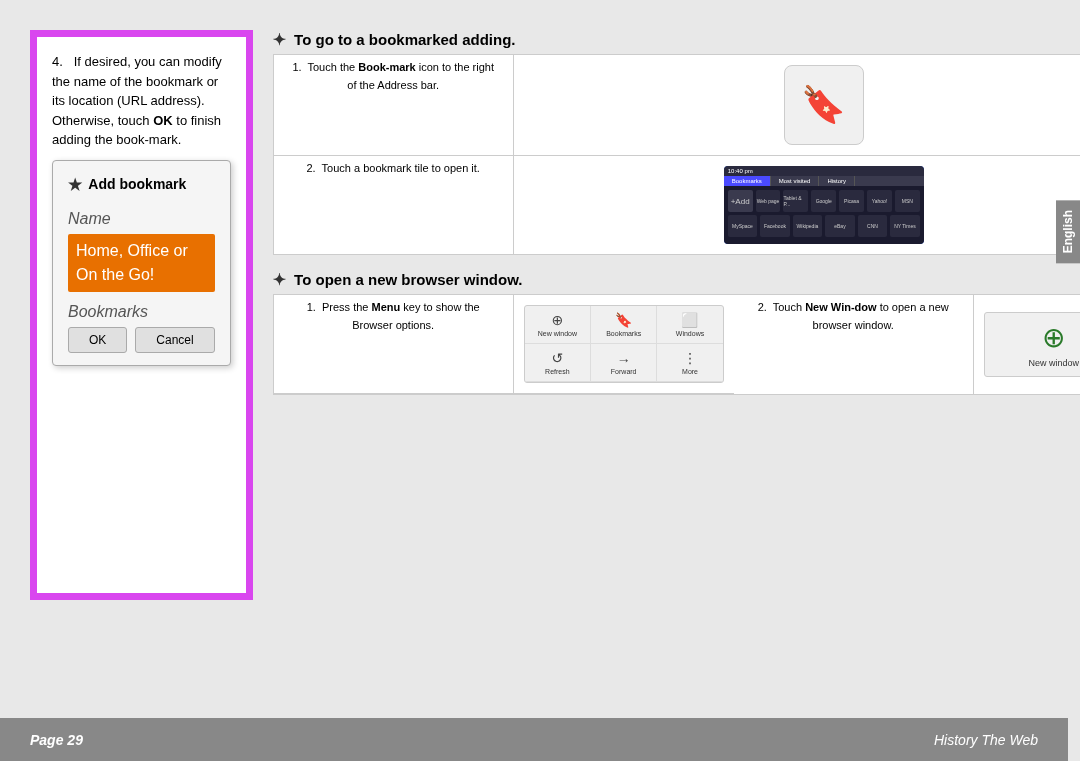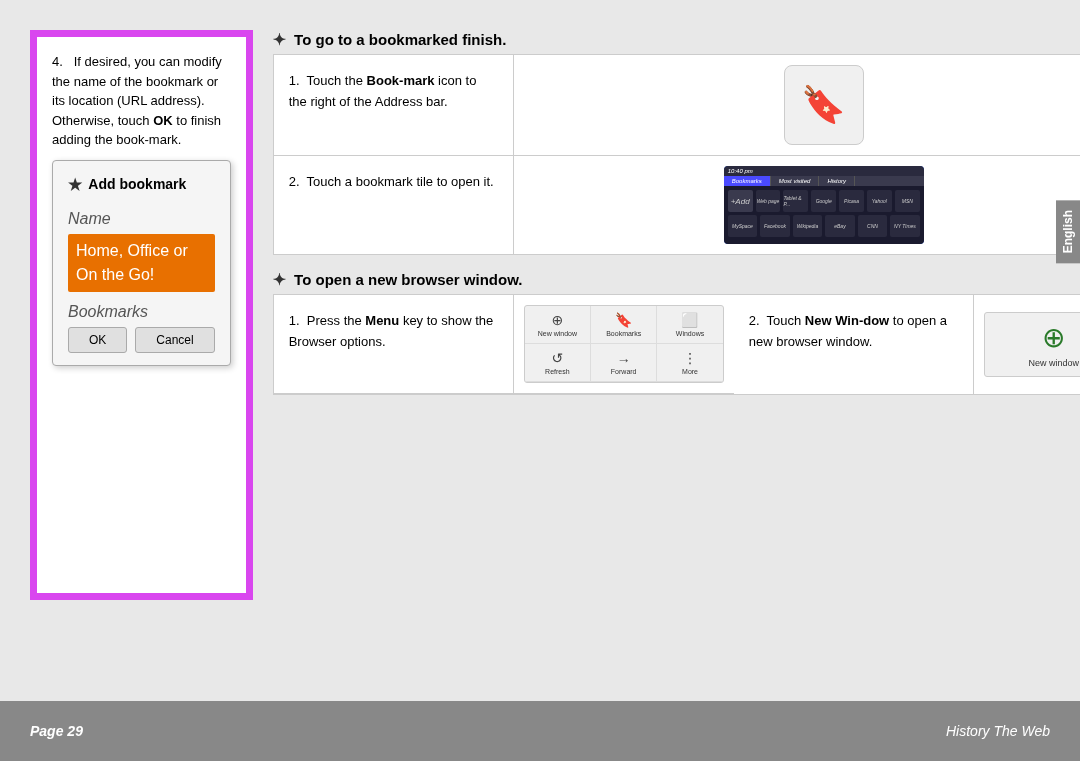--- a/index.html
+++ b/index.html
@@ -350,7 +350,7 @@
     <div>
       <div class="section-header">
         <span class="plus-icon">✦</span>
-        <span>To go to a bookmarked finish.</span>
+        <span>To go to a bookmarked adding.</span>
       </div>
 
       <div class="content-table">

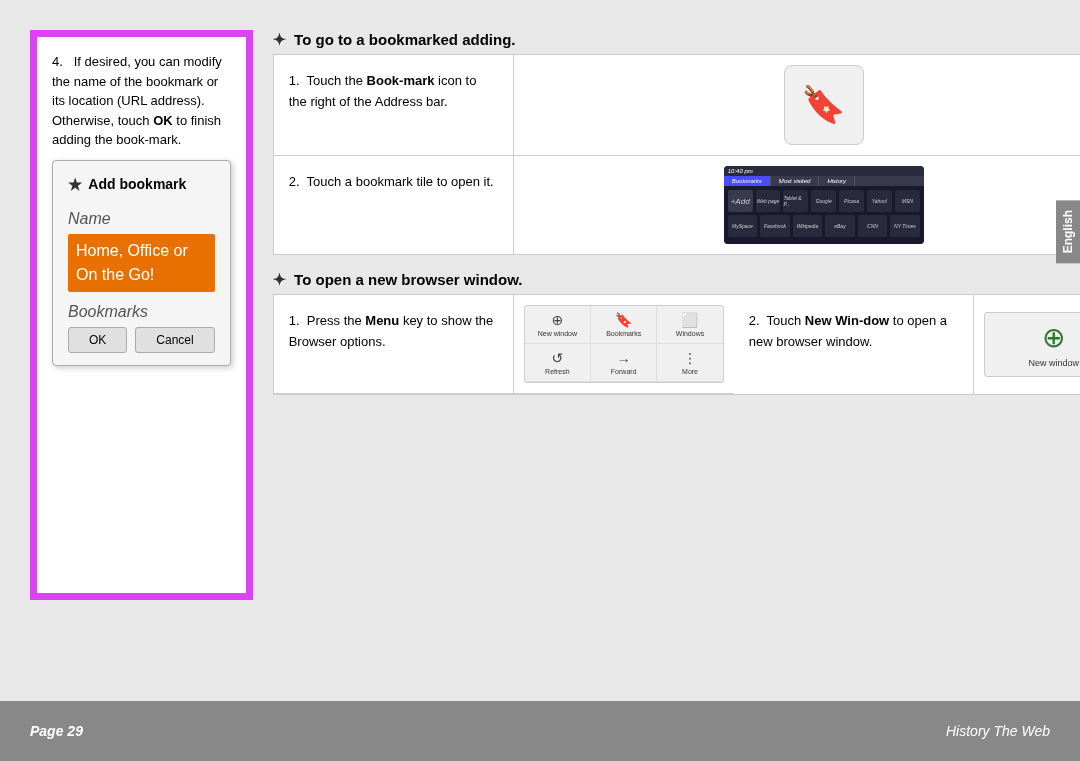--- a/index.html
+++ b/index.html
@@ -128,10 +128,11 @@
 
     .content-table .text-cell {
       width: 240px;
-      padding: 16px 15px;
+      padding: 4px 15px;
       border-right: 1px solid #ccc;
       line-height: 1.6;
-      font-size: 13px;
+      font-size: 11px;
+      text-align: center;
     }
 
     .content-table .image-cell {

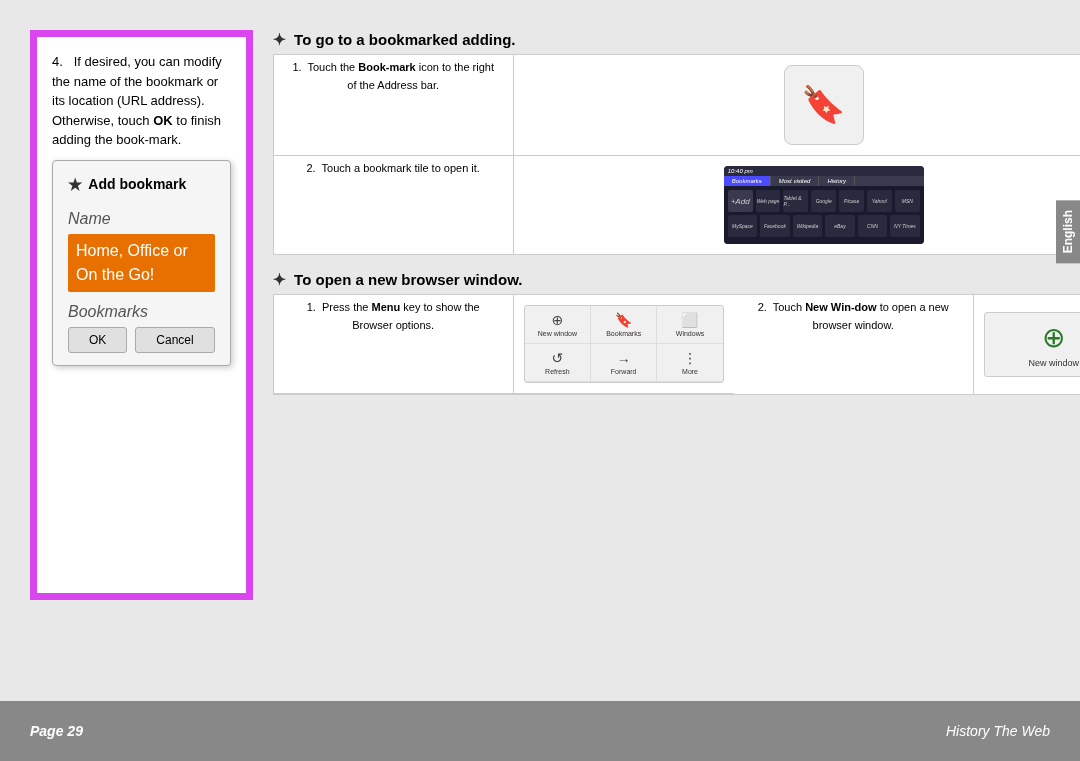--- a/index.html
+++ b/index.html
@@ -165,7 +165,6 @@
       overflow: hidden;
       font-size: 7px;
       color: #fff;
-      font-style: italic;
     }
 
     .browser-toolbar {

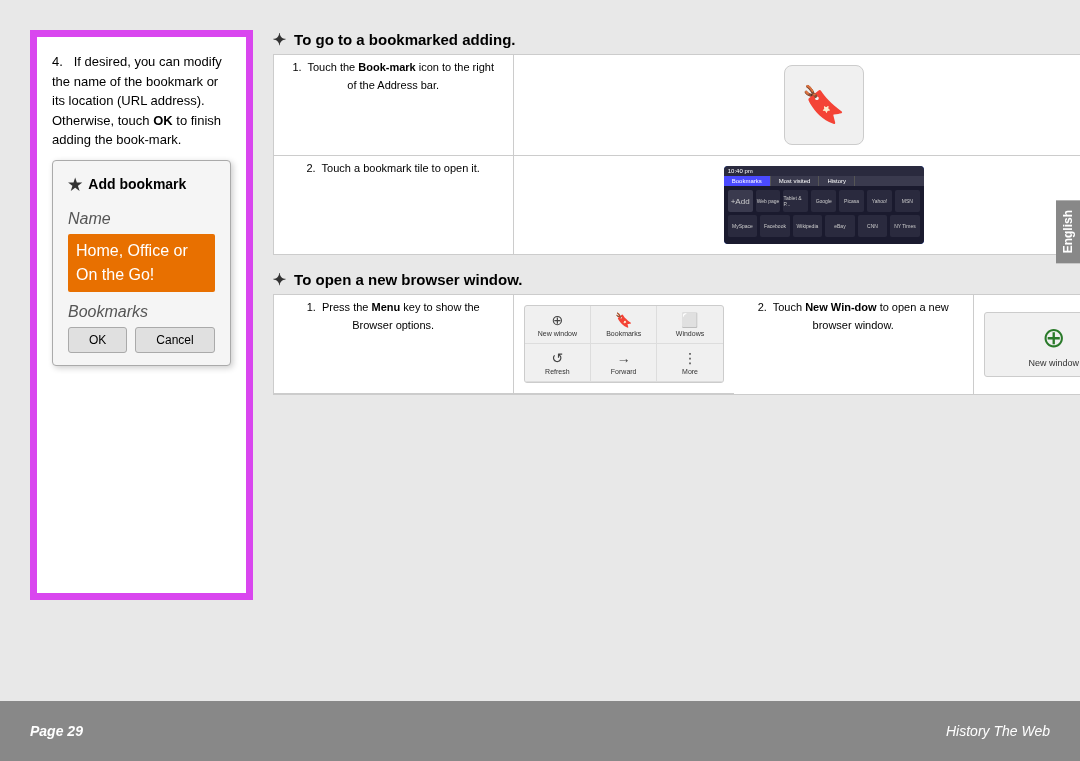--- a/index.html
+++ b/index.html
@@ -298,8 +298,8 @@
       position: absolute;
       bottom: 0;
       left: 0;
-      right: 0;
-      height: 60px;
+      right: 12px;
+      height: 43px;
       background: #888;
       display: flex;
       align-items: center;

